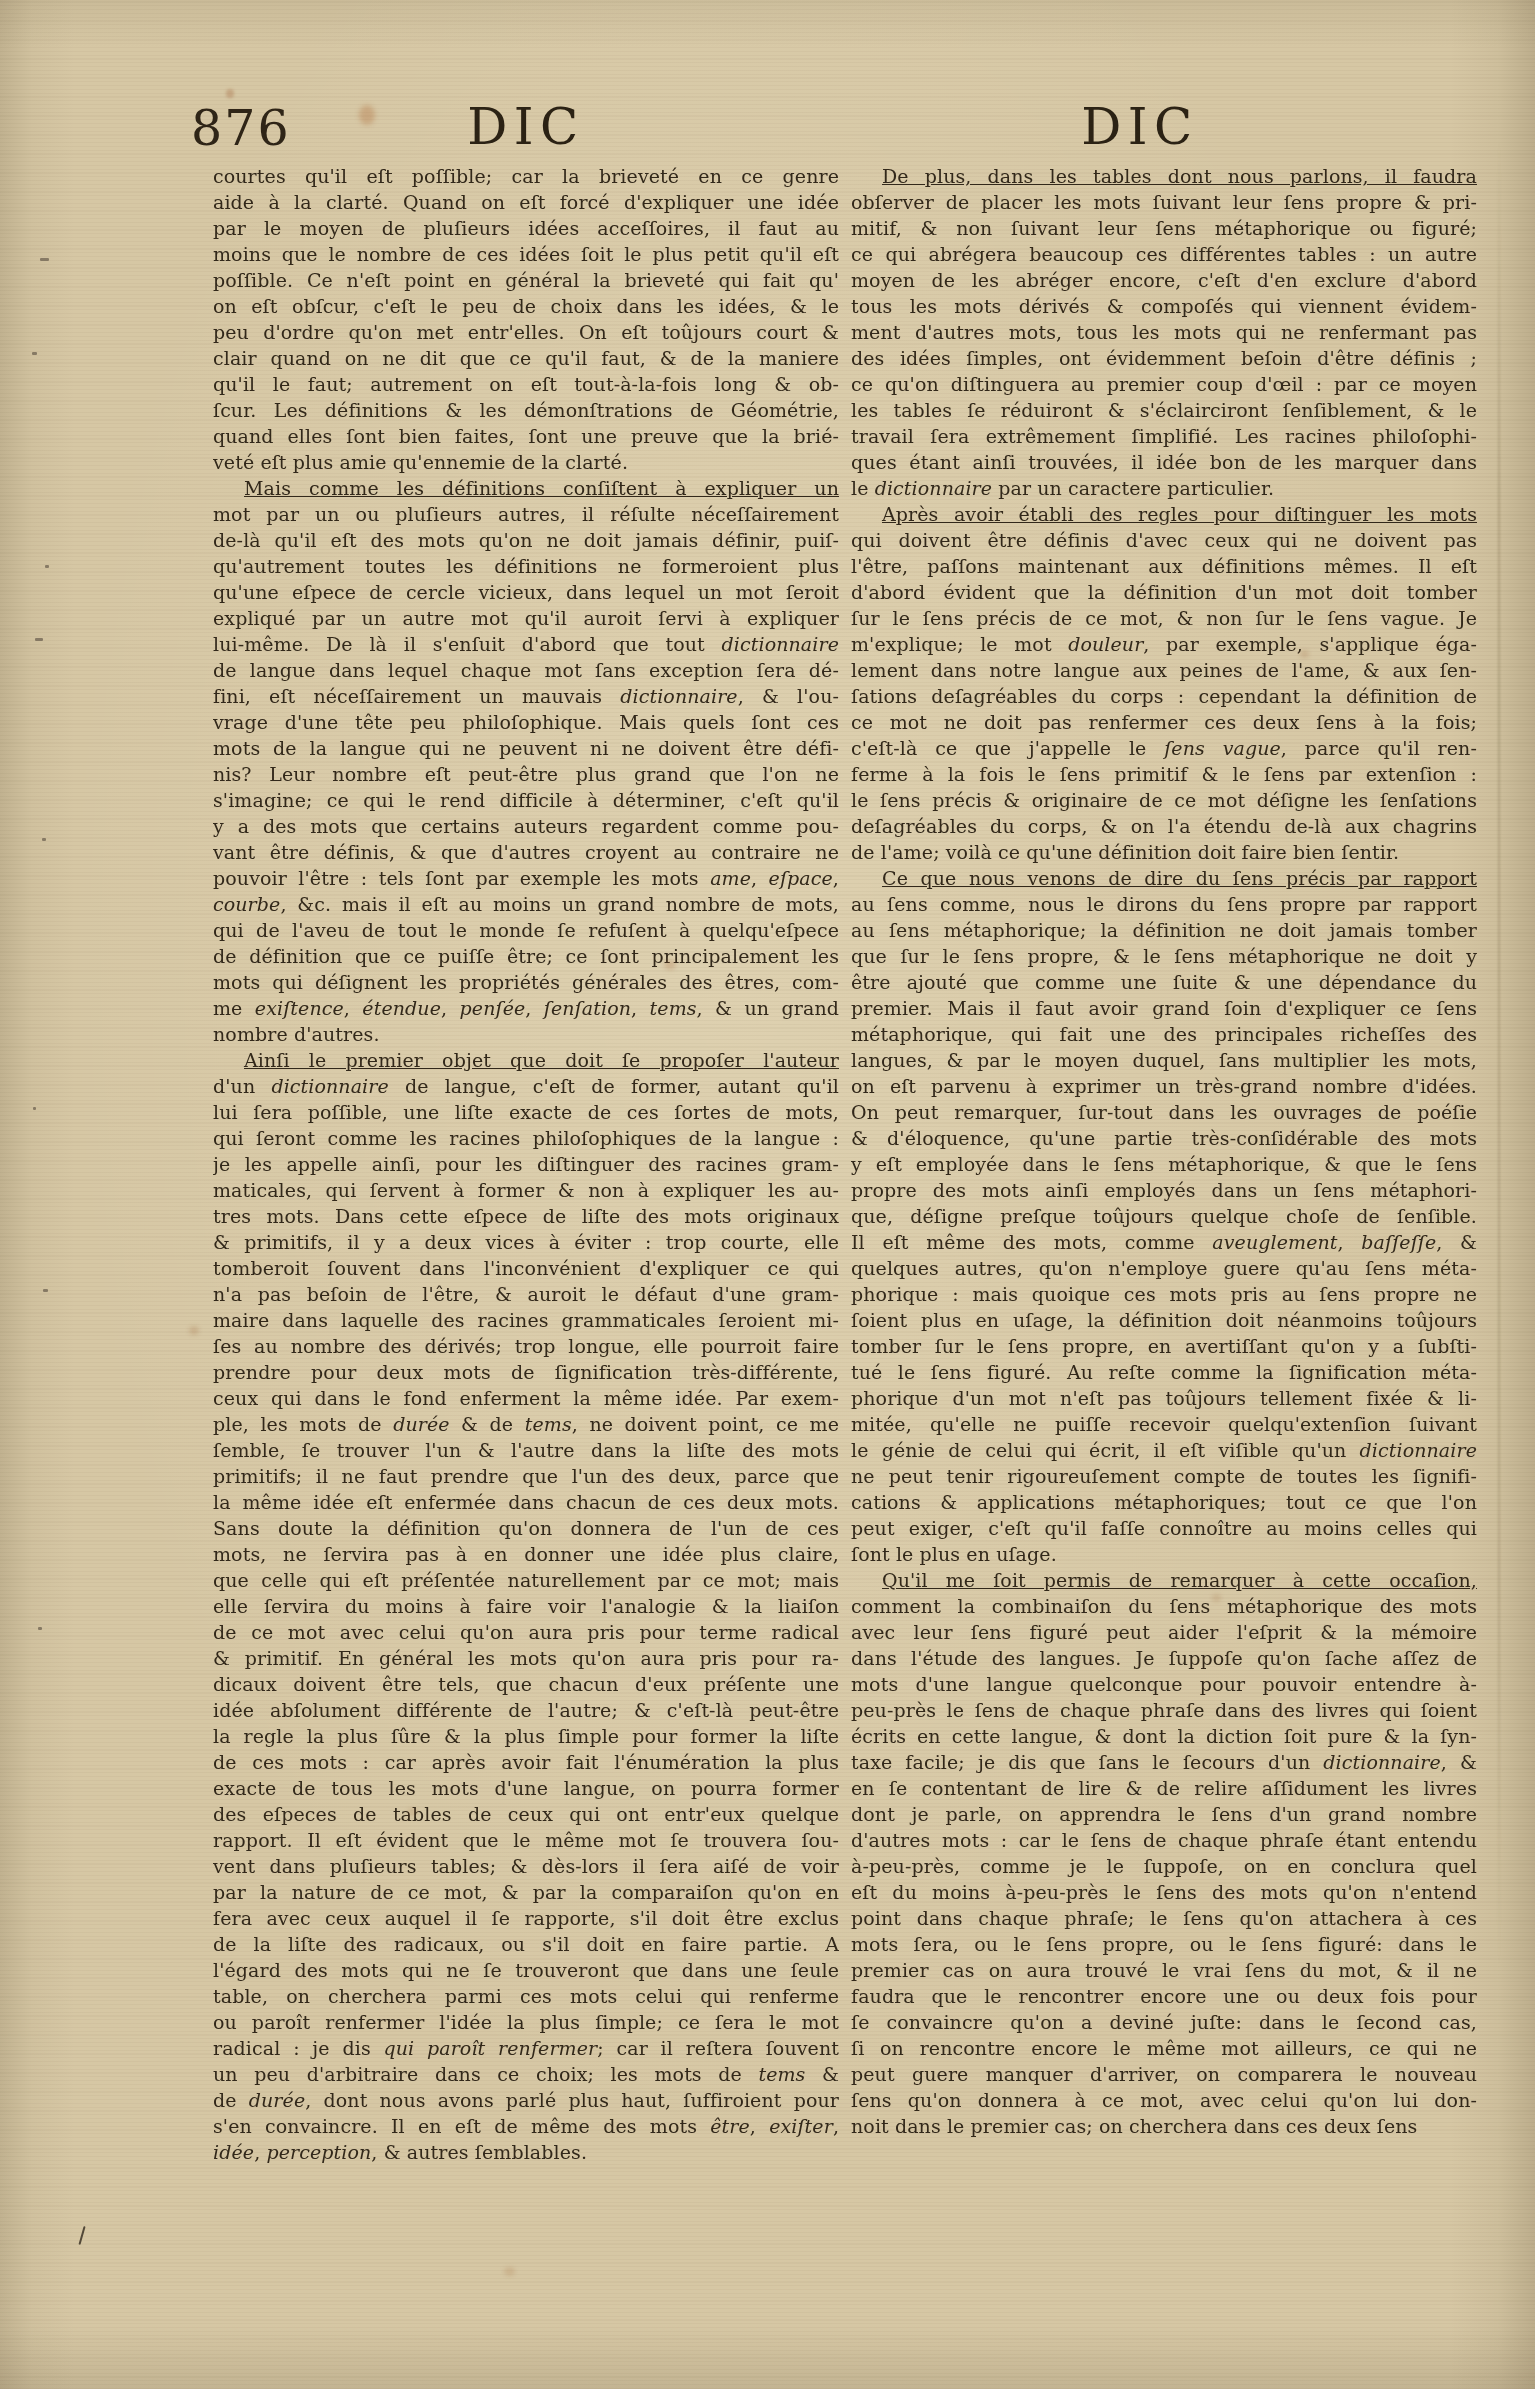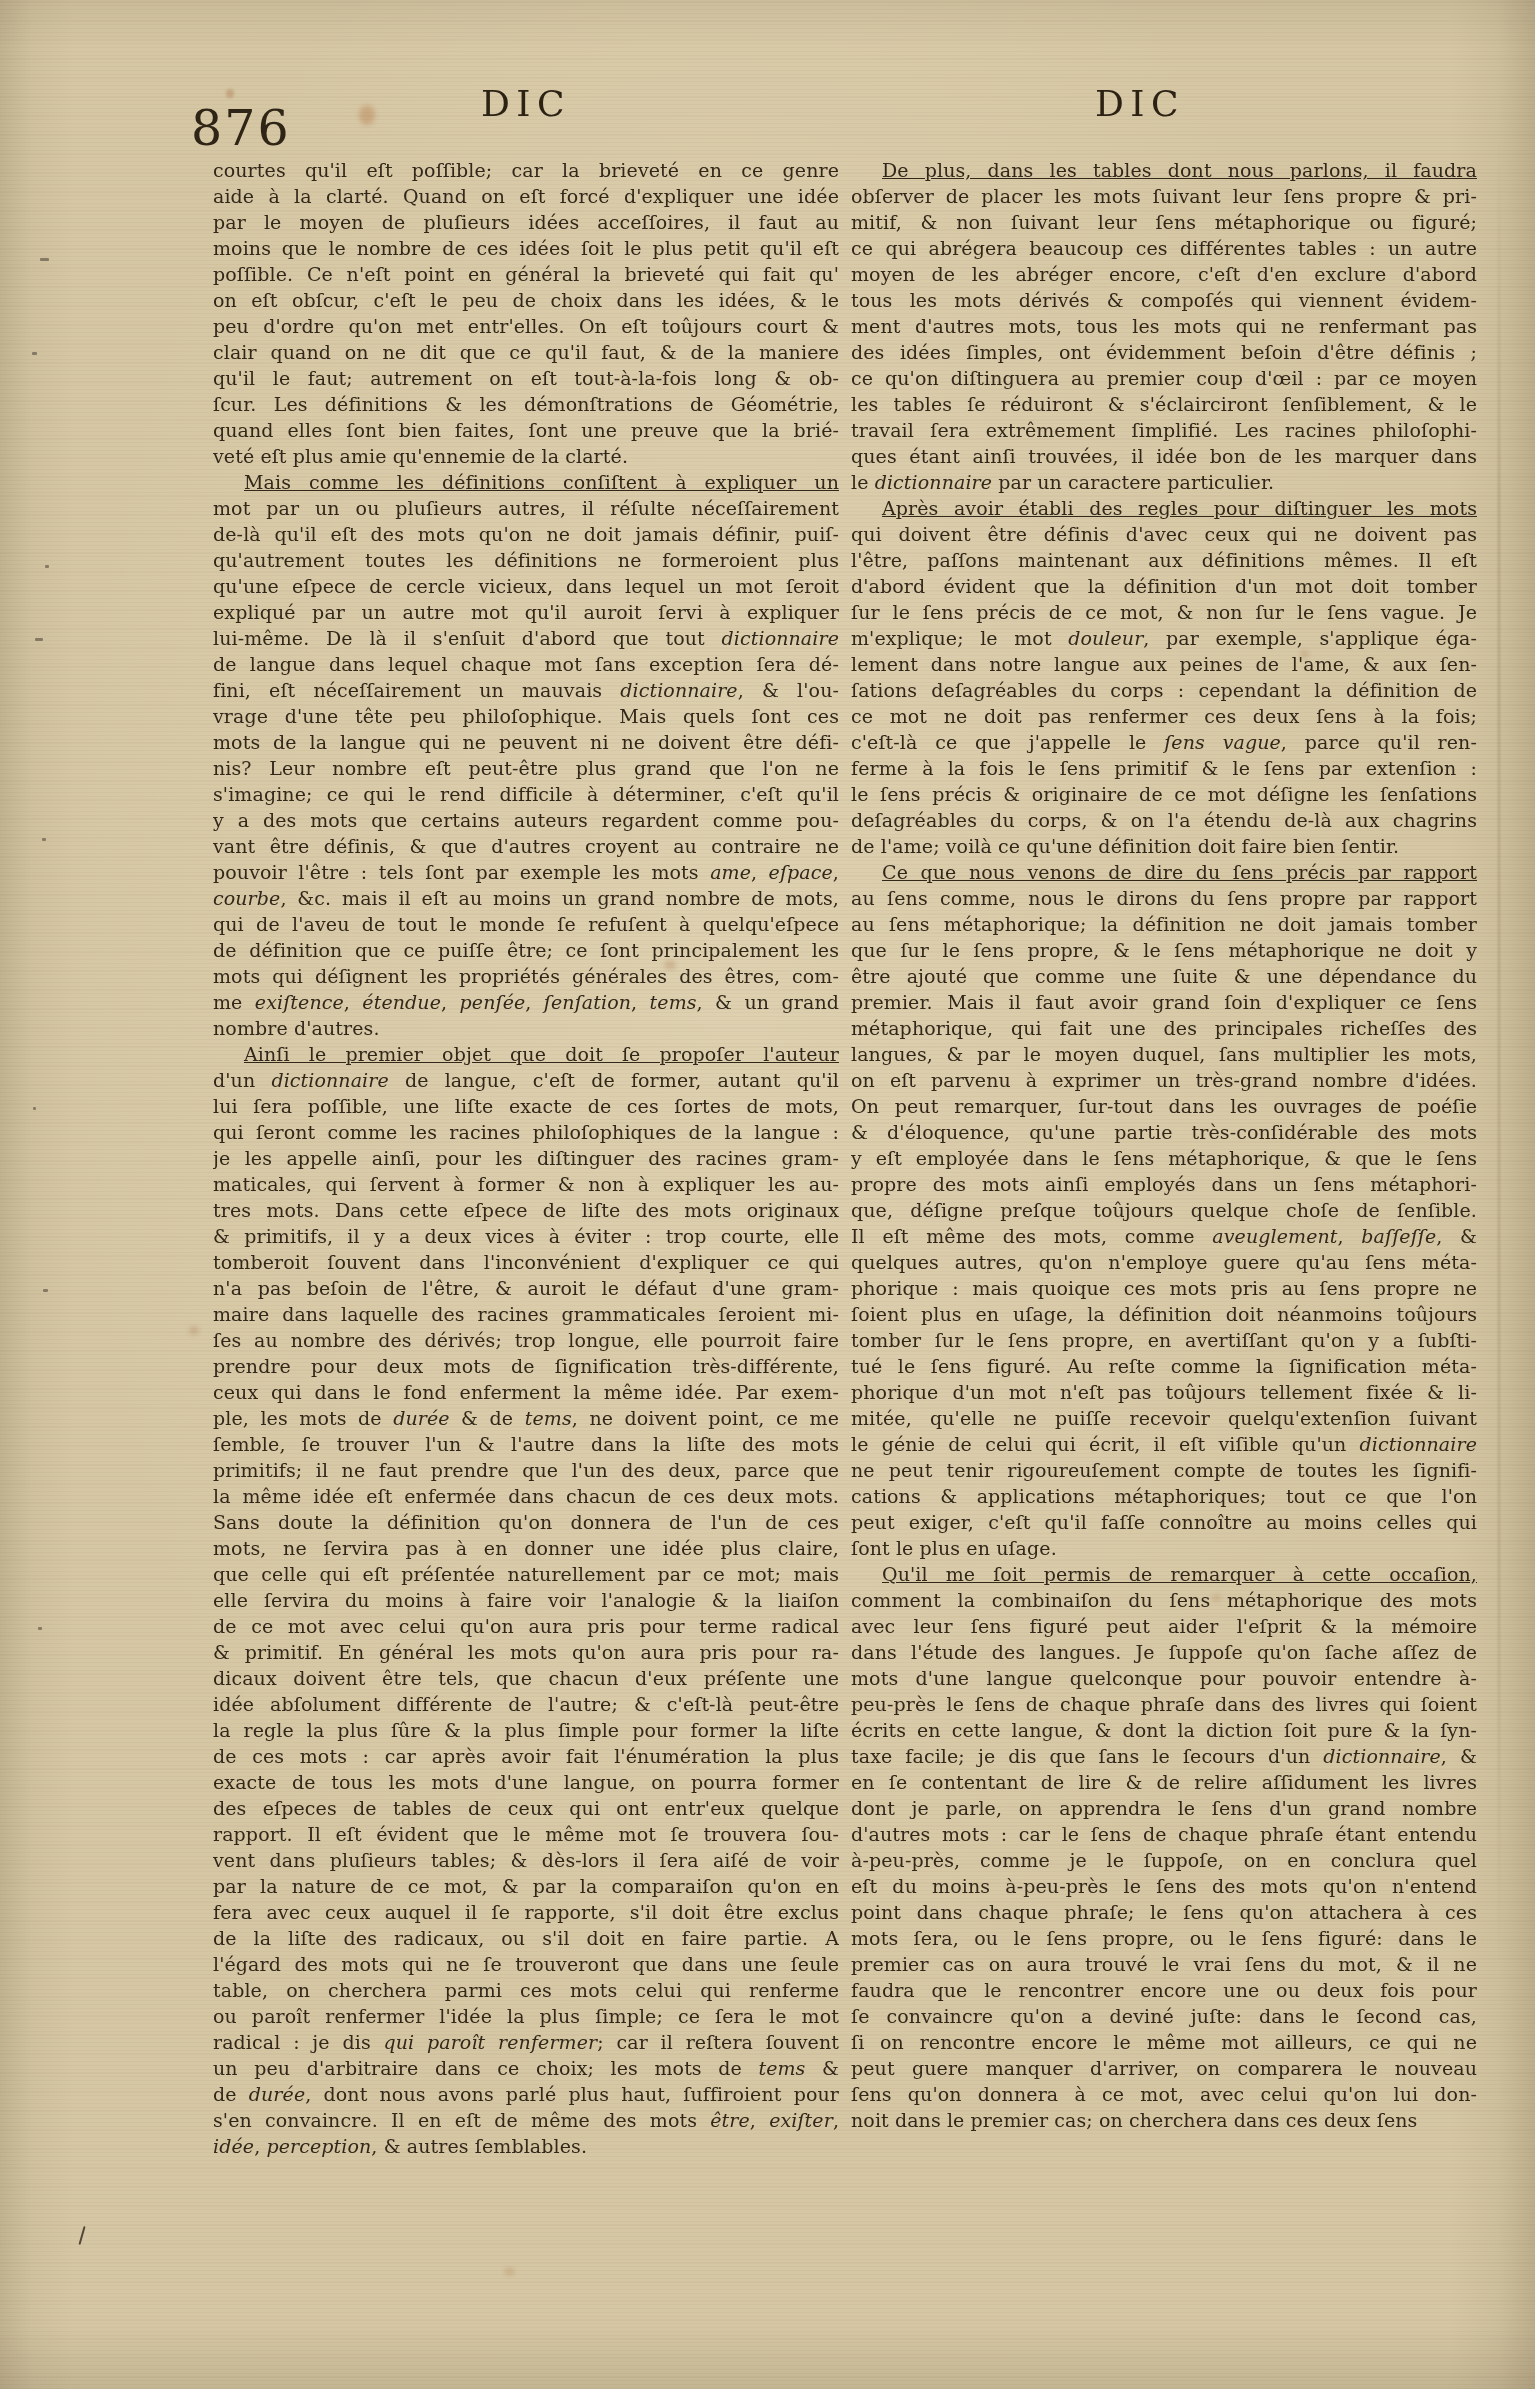--- a/index.html
+++ b/index.html
@@ -30,7 +30,7 @@
     position:absolute; left:191px; top:100px;
     font-size:49px; letter-spacing:2.1px; color:#2f2517;
   }
-  .running-head { position:absolute; top:83px; font-size:36px; letter-spacing:6.4px; color:#2b2214; }
+  .running-head { position:absolute; top:98px; font-size:50px; letter-spacing:6.4px; color:#2b2214; }
   .running-head.left  { left:213px;  width:626px; text-align:center; }
   .running-head.right { left:827px; width:626px; text-align:center; }
   .col { position:absolute; top:157px; width:626px; }

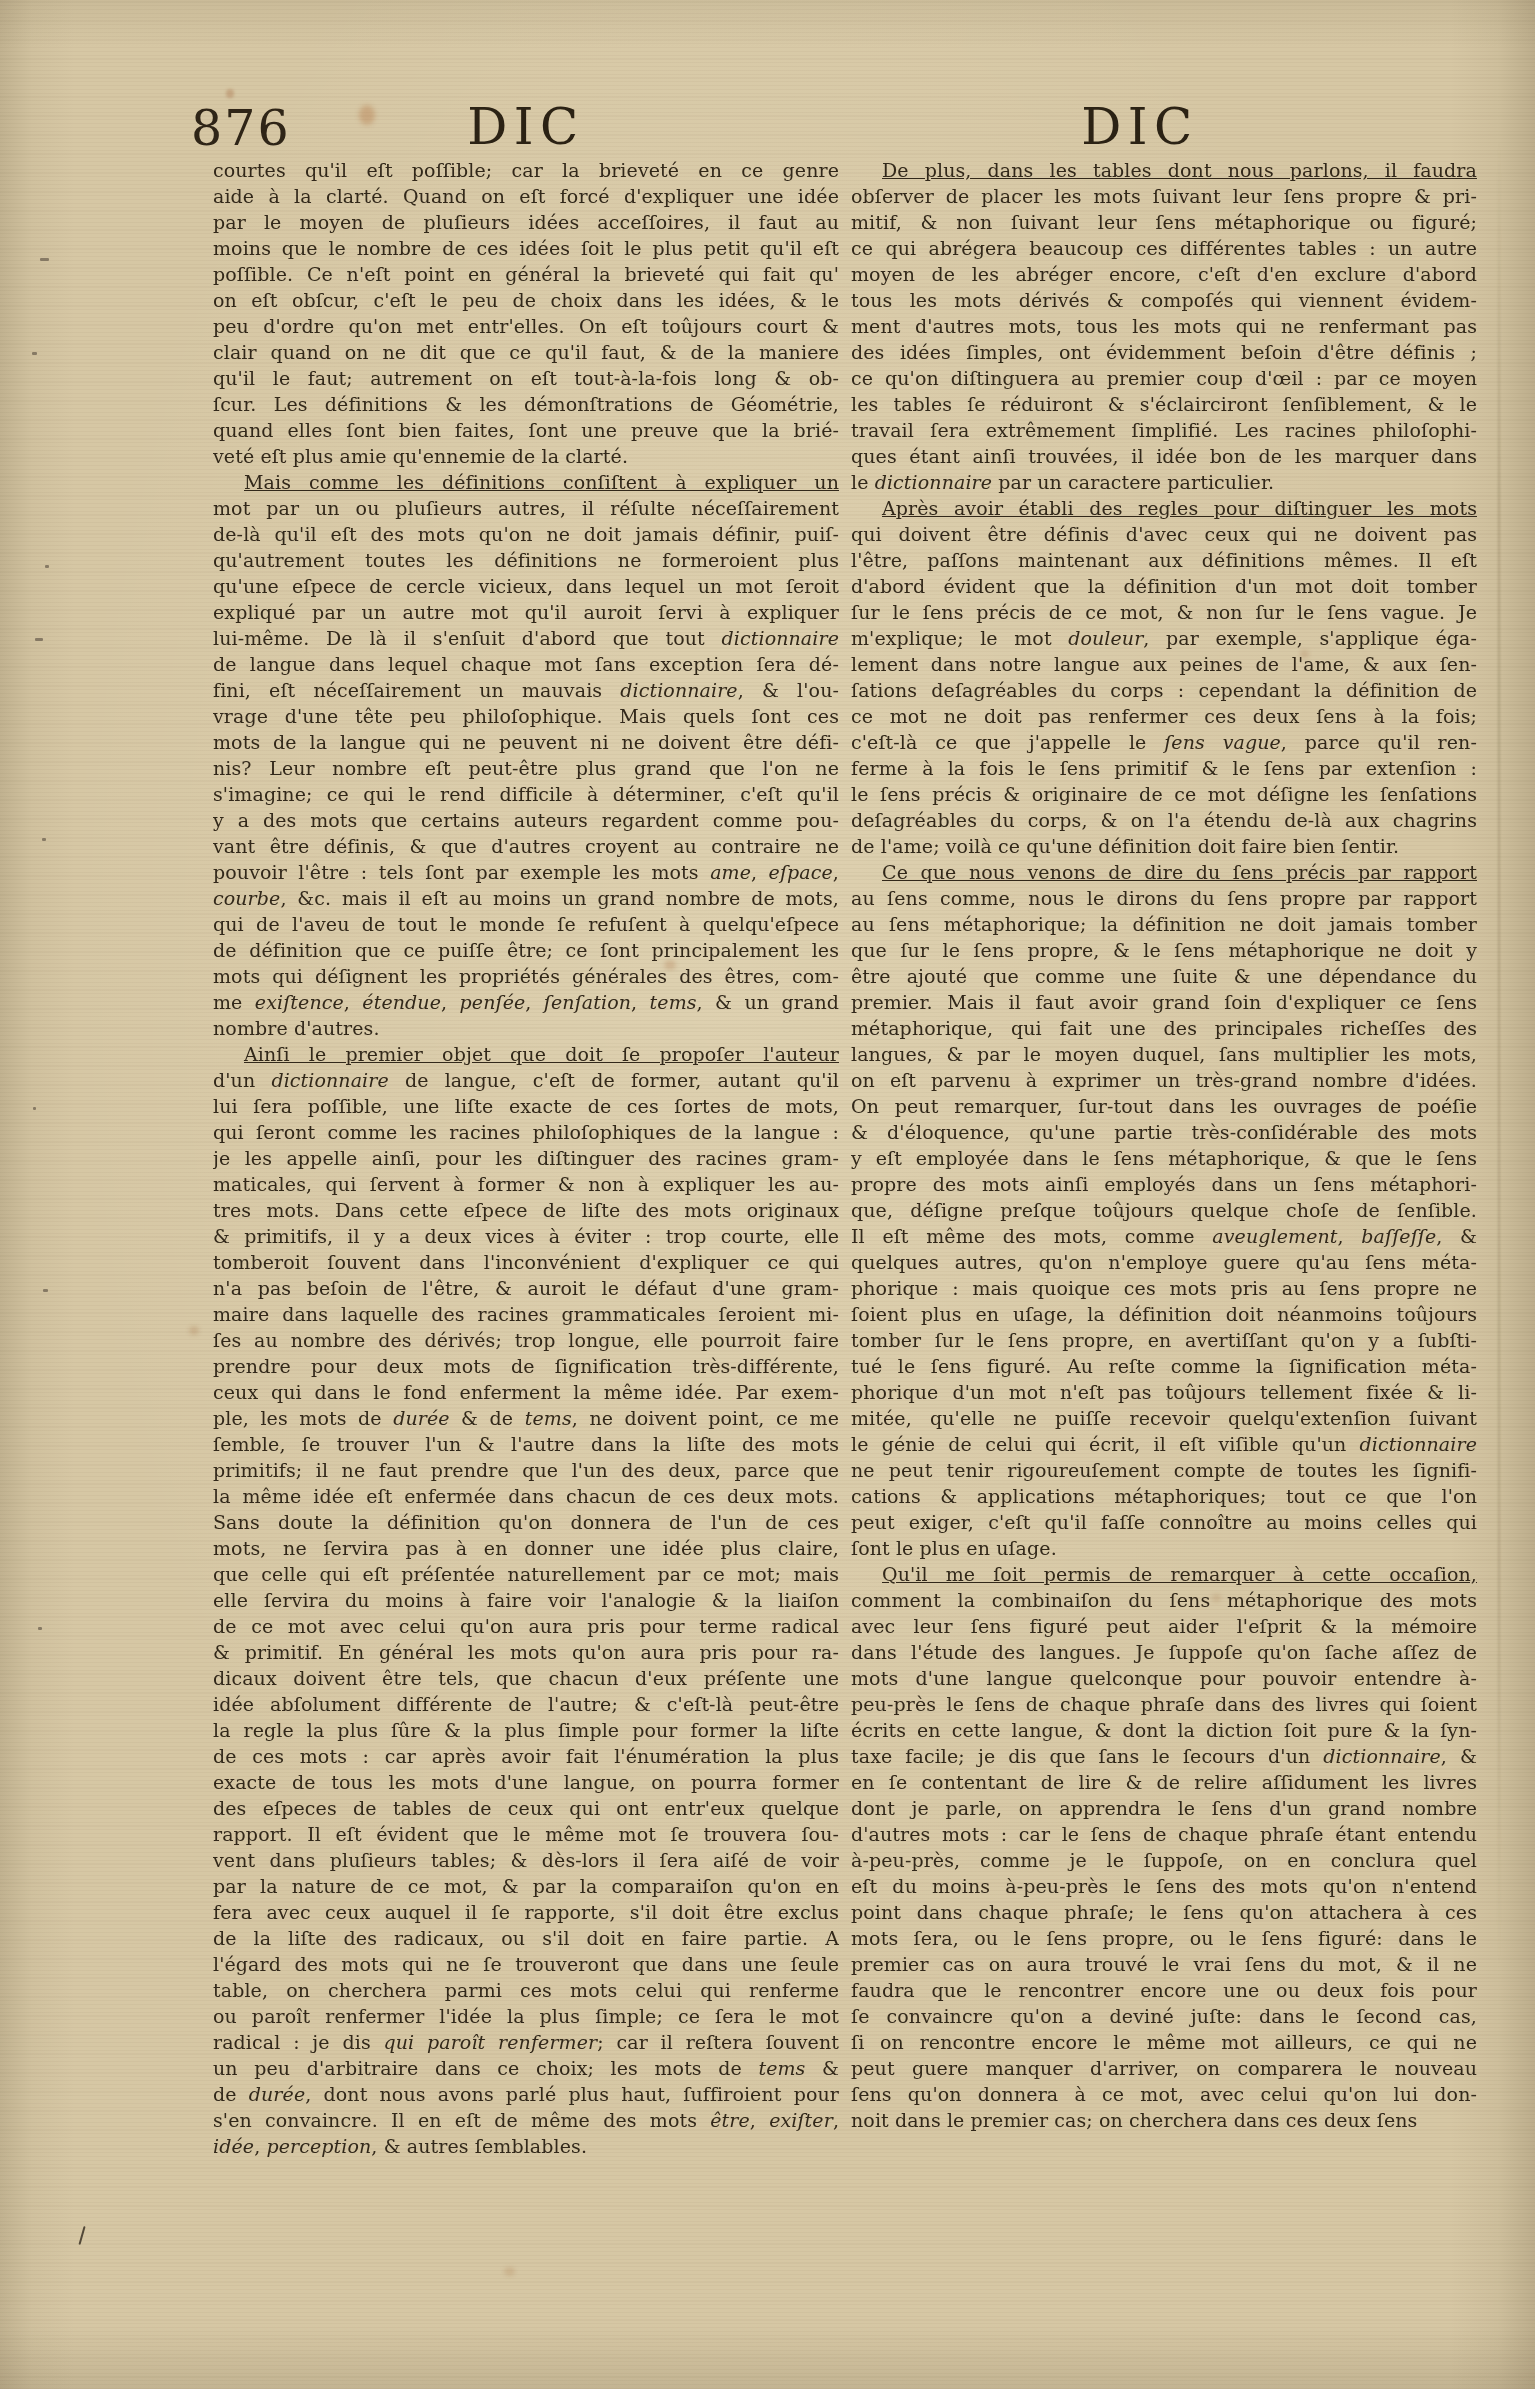--- a/index.html
+++ b/index.html
@@ -33,7 +33,7 @@
   .running-head { position:absolute; top:98px; font-size:50px; letter-spacing:6.4px; color:#2b2214; }
   .running-head.left  { left:213px;  width:626px; text-align:center; }
   .running-head.right { left:827px; width:626px; text-align:center; }
-  .col { position:absolute; top:157px; width:626px; }
+  .col { position:absolute; top:163px; width:626px; }
   .col.left  { left:213px; }
   .col.right { left:851px; }
   .para { margin:0; }

